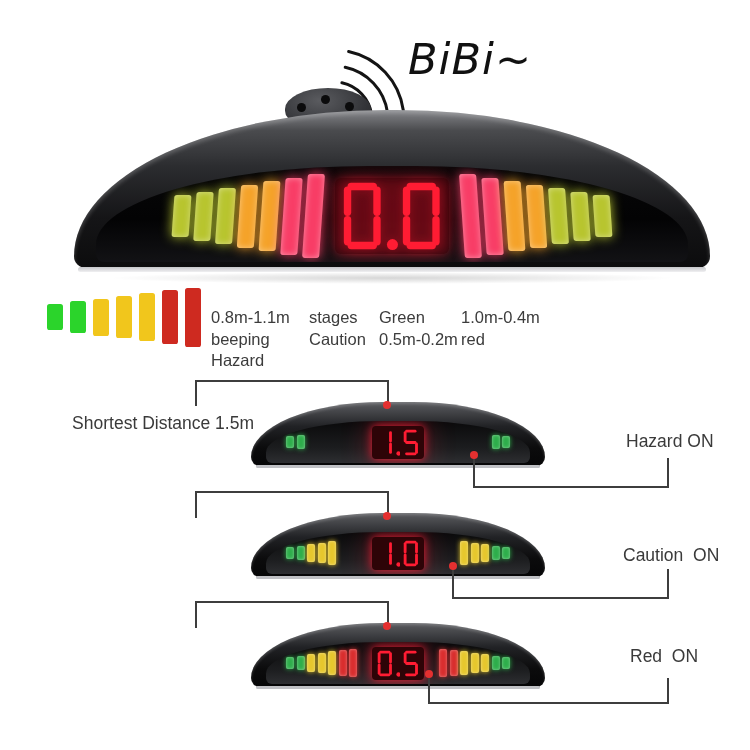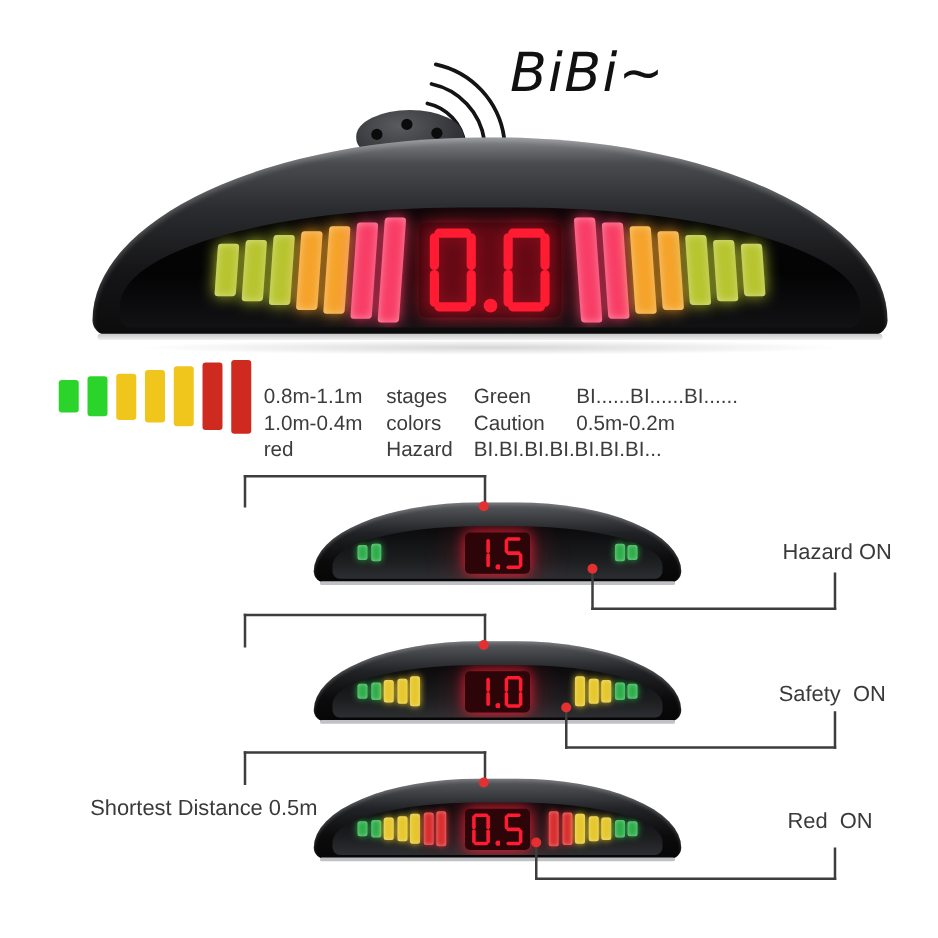--- a/index.html
+++ b/index.html
@@ -153,7 +153,6 @@
     <div>0.8m-1.1m</div>
     <div>stages</div>
     <div>Green</div>
-    <div>BI......BI......BI......</div>
     <div>1.0m-0.4m</div>
     <div>colors</div>
     <div>Caution</div>

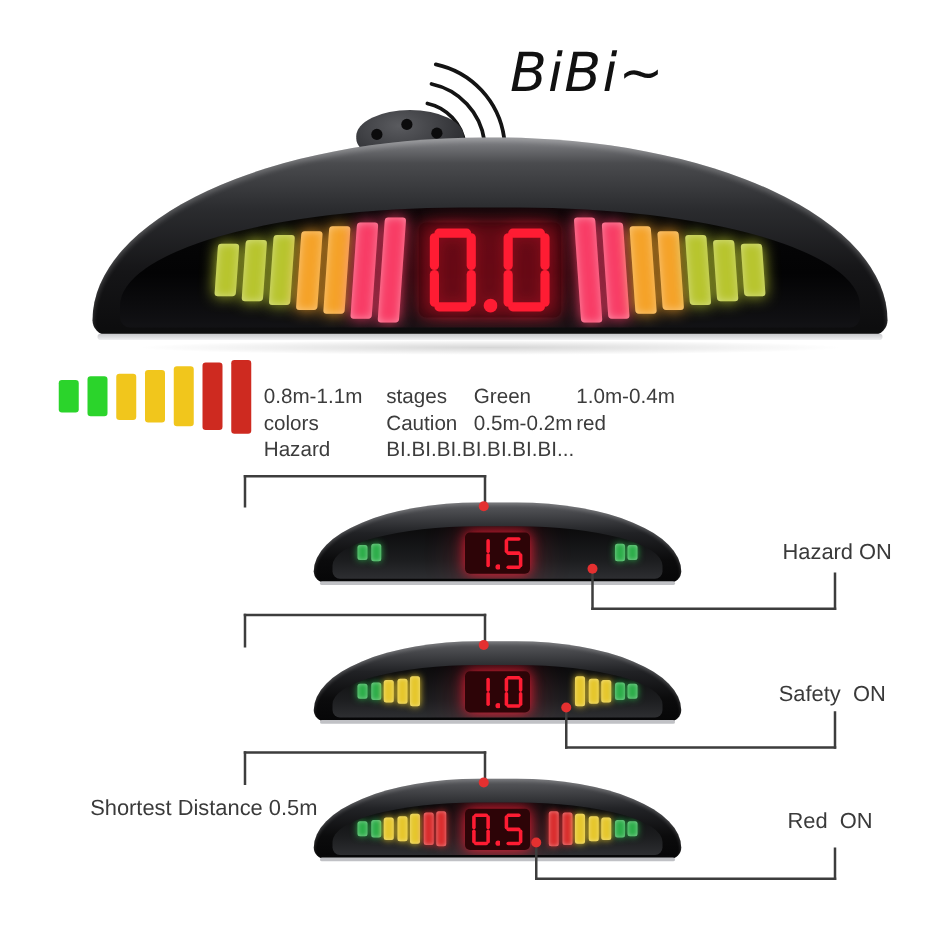--- a/index.html
+++ b/index.html
@@ -154,7 +154,7 @@
     <div>stages</div>
     <div>Green</div>
     <div>1.0m-0.4m</div>
-    <div>colors</div>
+    <div>beeping</div>
     <div>Caution</div>
     <div>0.5m-0.2m</div>
     <div>red</div>

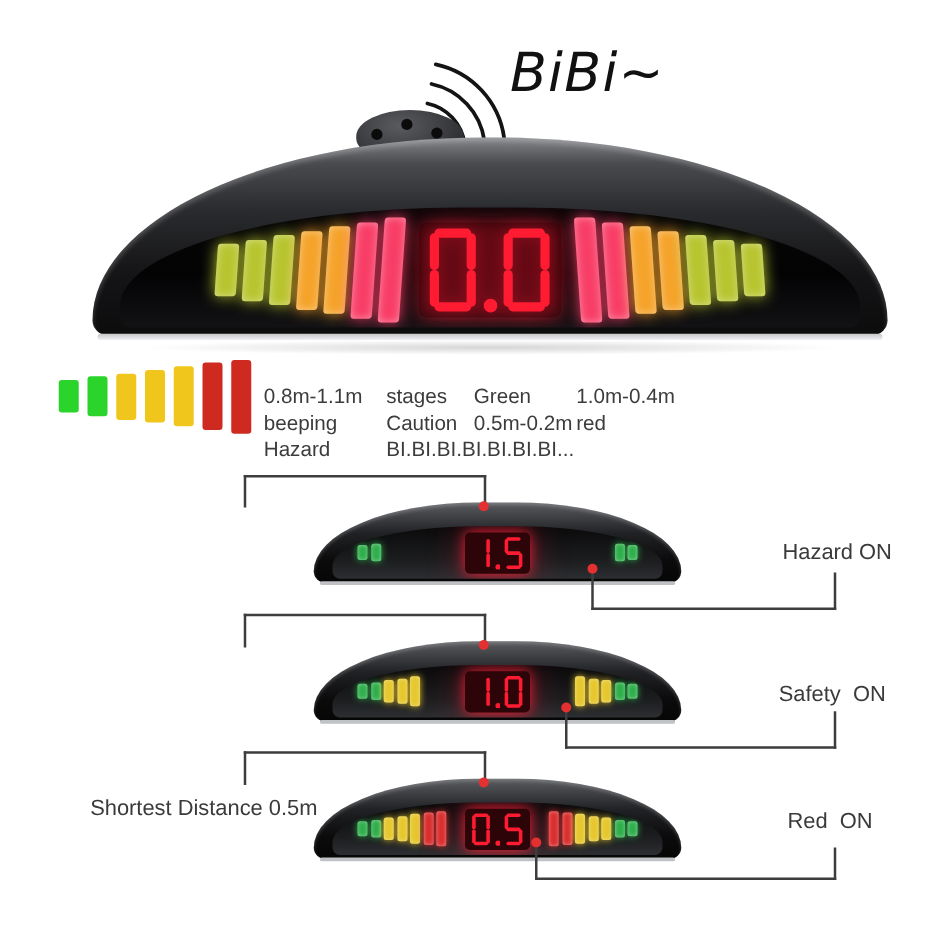--- a/index.html
+++ b/index.html
@@ -159,7 +159,6 @@
     <div>0.5m-0.2m</div>
     <div>red</div>
     <div>Hazard</div>
-    <div>BI.BI.BI.BI.BI.BI.BI...</div>
   </div>
 
   <div class="abs stage-unit s1">

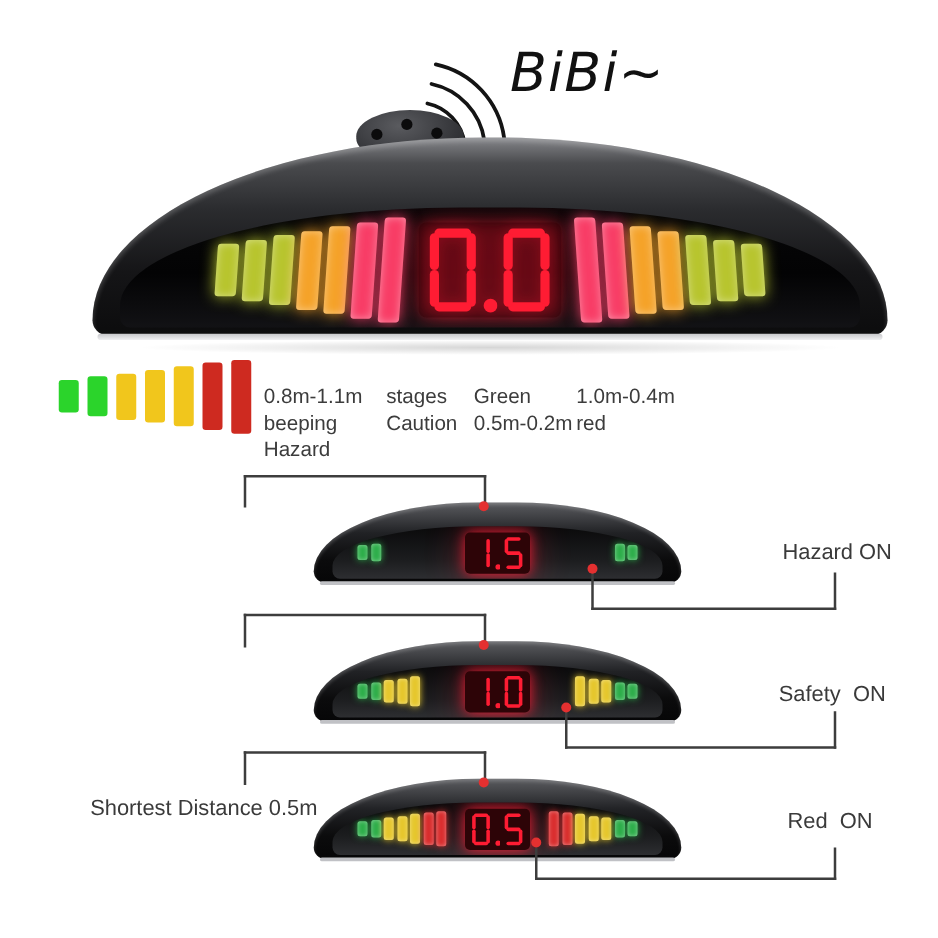--- a/index.html
+++ b/index.html
@@ -292,6 +292,7 @@
   <div class="abs dot" style="left:437px;top:562px;"></div>
   <div class="abs dot" style="left:413px;top:670px;"></div>
 
+  <div class="abs stage-label" style="left:30px;top:413px;">Shortest Distance 1.5m</div>
   <div class="abs stage-label" style="left:30px;top:636px;">Shortest Distance 0.5m</div>
   <div class="abs status-label" style="left:614px;top:431px;">Hazard ON</div>
   <div class="abs status-label" style="left:611px;top:545px;">Safety  ON</div>

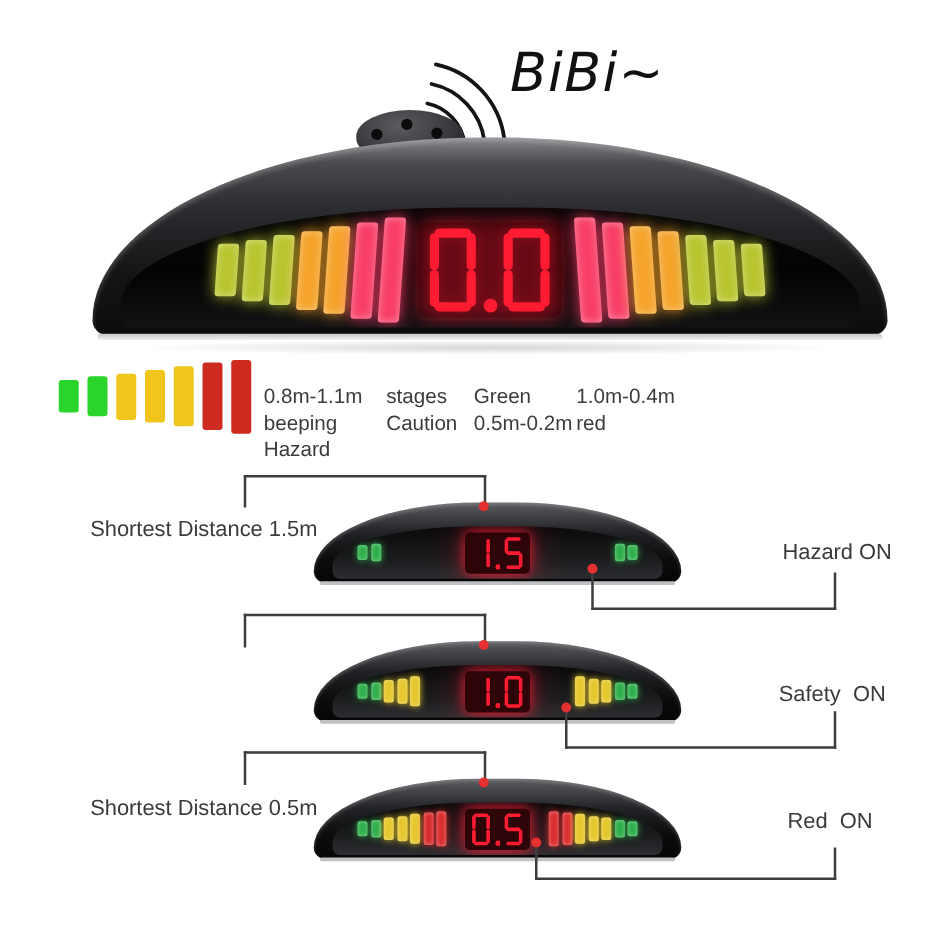--- a/index.html
+++ b/index.html
@@ -295,7 +295,7 @@
   <div class="abs stage-label" style="left:30px;top:413px;">Shortest Distance 1.5m</div>
   <div class="abs stage-label" style="left:30px;top:636px;">Shortest Distance 0.5m</div>
   <div class="abs status-label" style="left:614px;top:431px;">Hazard ON</div>
-  <div class="abs status-label" style="left:611px;top:545px;">Safety  ON</div>
+  <div class="abs status-label" style="left:611px;top:545px;">Caution  ON</div>
   <div class="abs status-label" style="left:618px;top:646px;">Red  ON</div>
 
 </div>

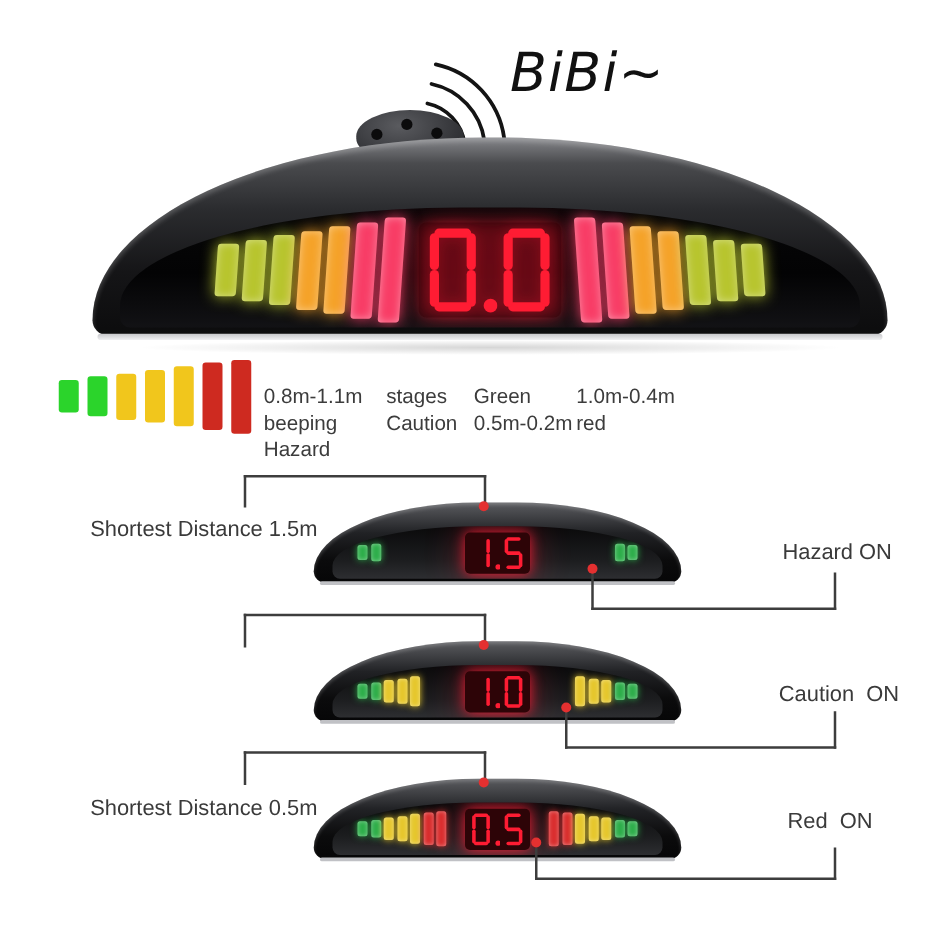--- a/index.html
+++ b/index.html
@@ -293,7 +293,6 @@
   <div class="abs dot" style="left:413px;top:670px;"></div>
 
   <div class="abs stage-label" style="left:30px;top:413px;">Shortest Distance 1.5m</div>
-  <div class="abs stage-label" style="left:30px;top:636px;">Shortest Distance 0.5m</div>
   <div class="abs status-label" style="left:614px;top:431px;">Hazard ON</div>
   <div class="abs status-label" style="left:611px;top:545px;">Caution  ON</div>
   <div class="abs status-label" style="left:618px;top:646px;">Red  ON</div>

